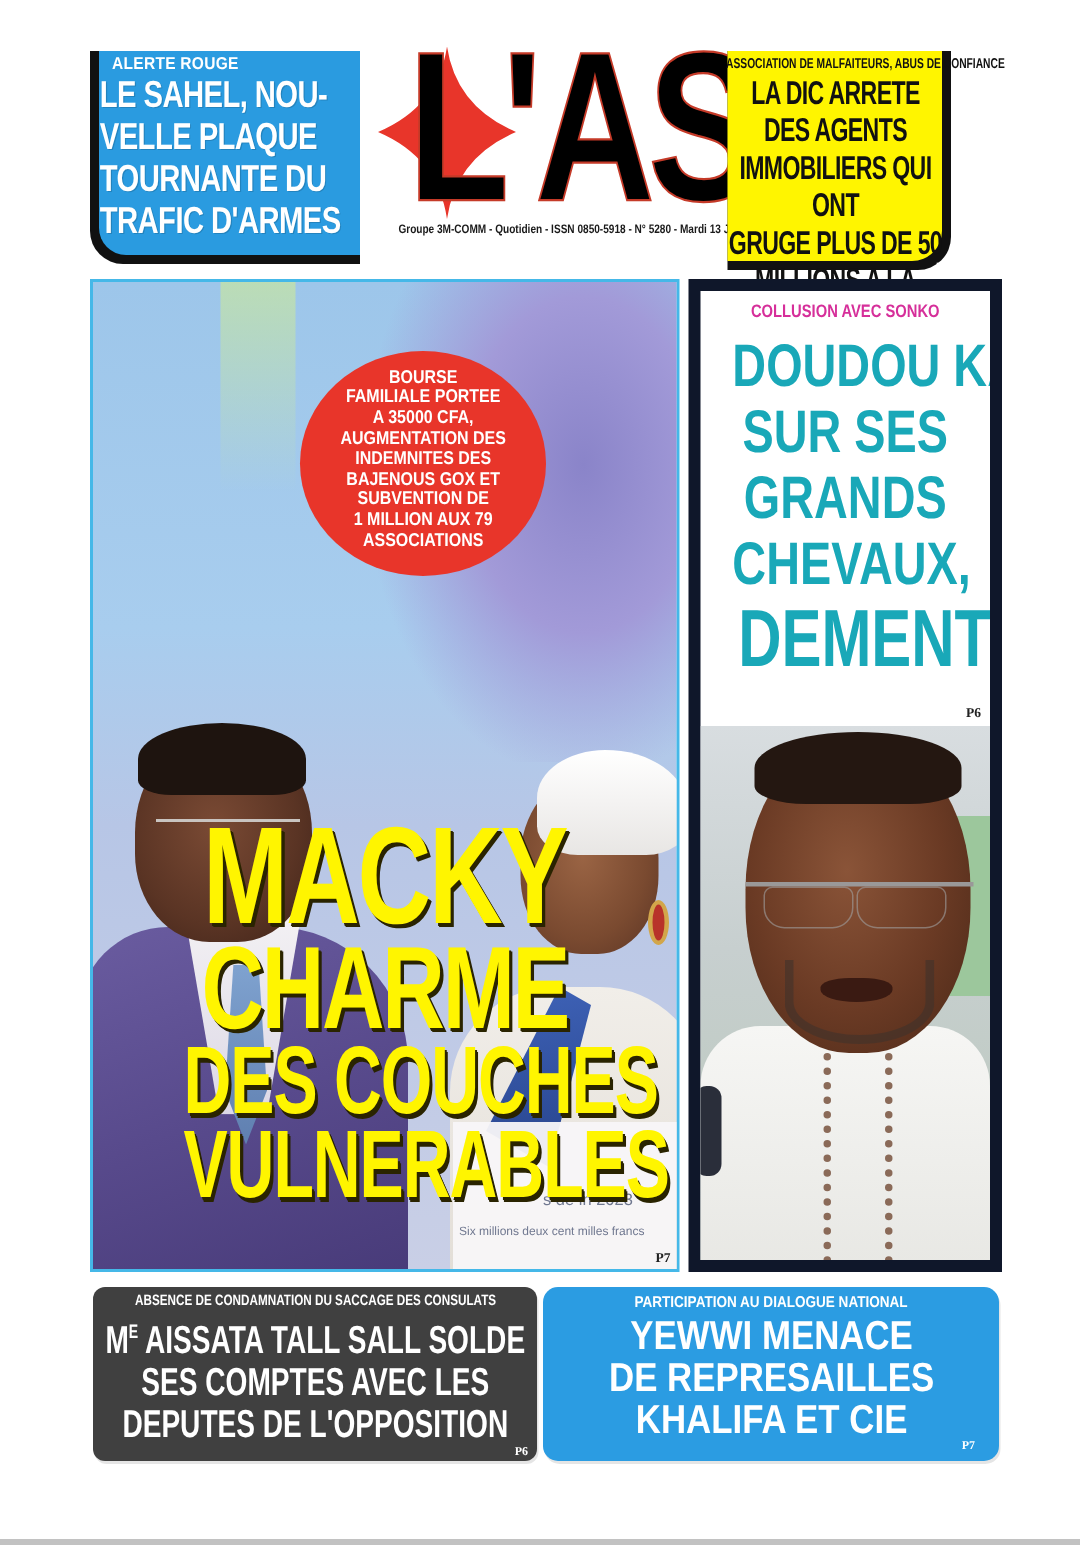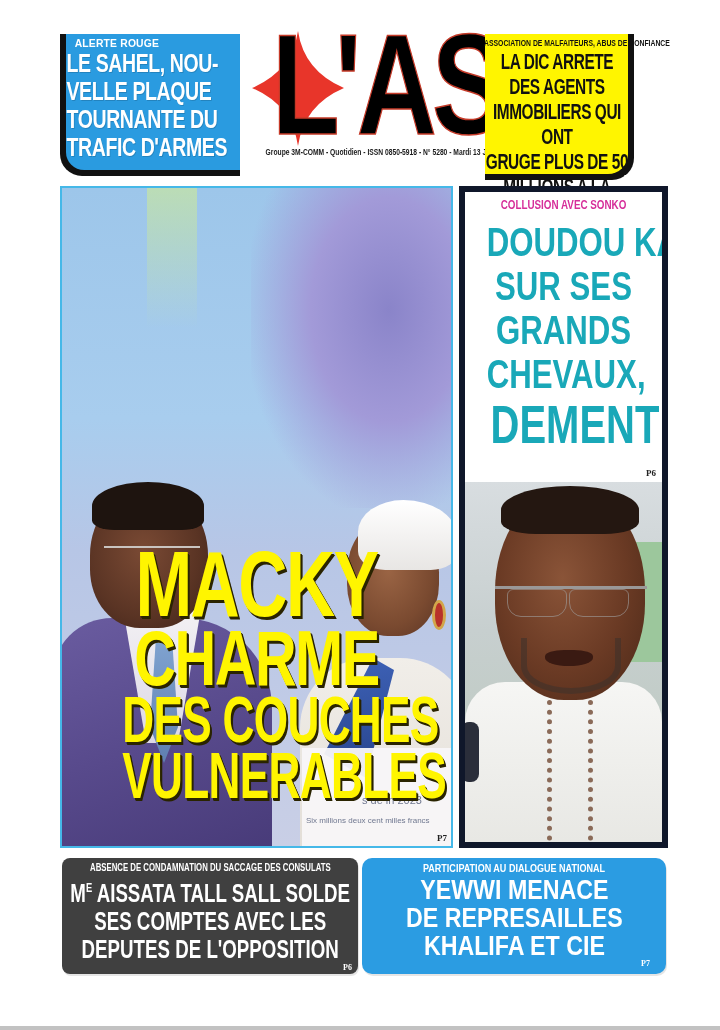--- a/index.html
+++ b/index.html
@@ -170,7 +170,7 @@
   
   .side-story {
     position: absolute; left: 459px; top: 186px; width: 209px; height: 662px;
-    border: 6px solid #0f172a; background: #fff; overflow: hidden;
+    border: 8px solid #0f172a; background: #fff; overflow: hidden;
   }
   .side-kicker {
     text-align: center; color: #d62f9a; font-size: 12px; font-weight: 700;

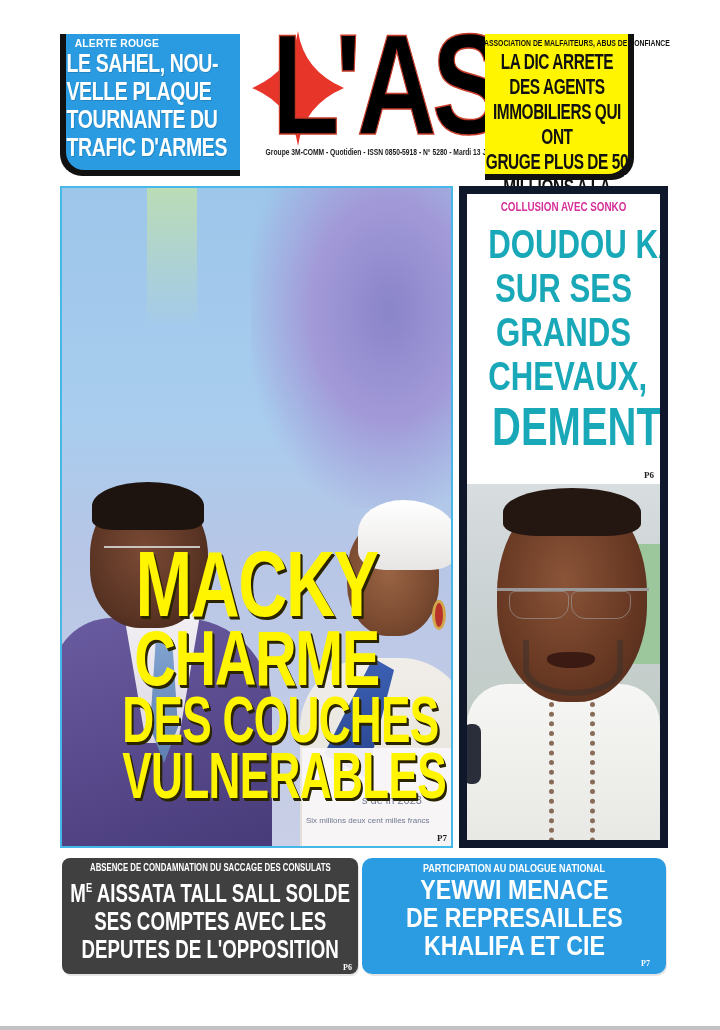--- a/index.html
+++ b/index.html
@@ -335,6 +335,17 @@
 
   </div>
 
+  <div class="bubble">
+    <div class="bubble-text">BOURSE
+FAMILIALE PORTEE
+A 35000 CFA,
+AUGMENTATION DES
+INDEMNITES DES
+BAJENOUS GOX ET
+SUBVENTION DE
+1 MILLION AUX 79
+ASSOCIATIONS</div>
+  </div>
 
   <div class="main-headline">
     <span class="mh-line mh-1">MACKY</span>

